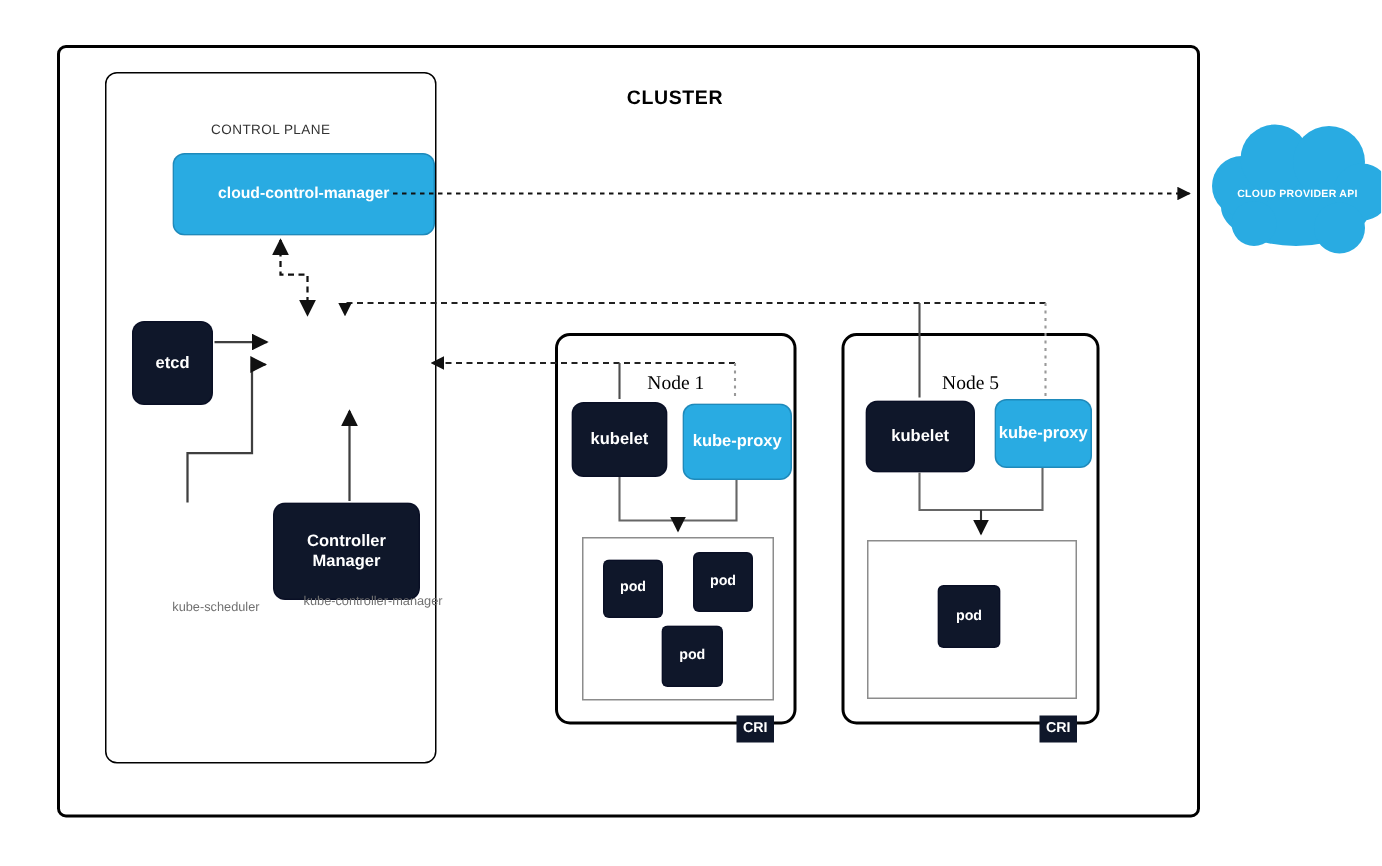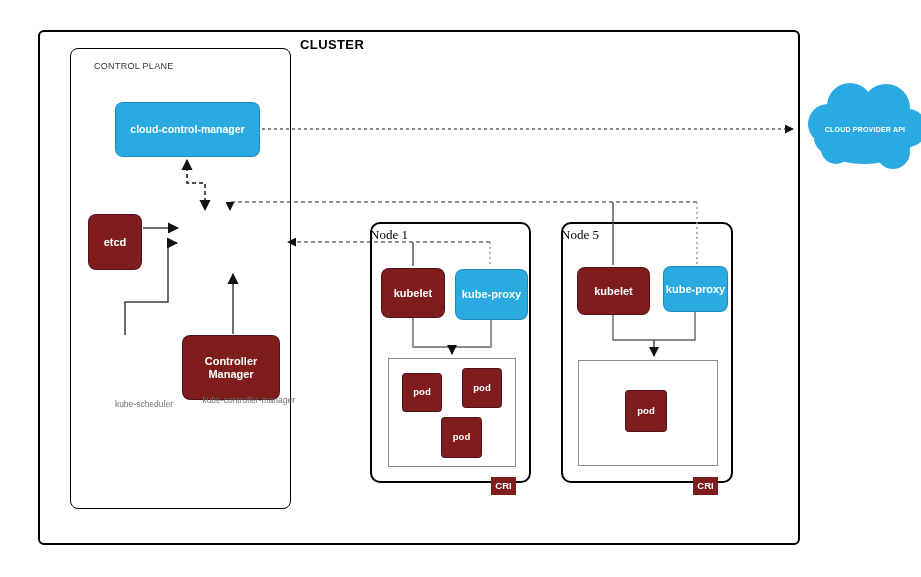--- a/index.html
+++ b/index.html
@@ -9,7 +9,7 @@
   }
   .frame{position:absolute;background:transparent;border:2px solid #000;border-radius:8px;box-sizing:border-box;}
   .frame.thin{border-width:1.5px;}
-  .lbl{position:absolute;text-align:left;color:#000;}
+  .lbl{position:absolute;text-align:center;color:#000;margin-top:20px;}
   .bluebox{
     position:absolute;background:#7f1d1d;border:1px solid rgba(0,0,30,0.35);
     border-radius:8px;box-sizing:border-box;

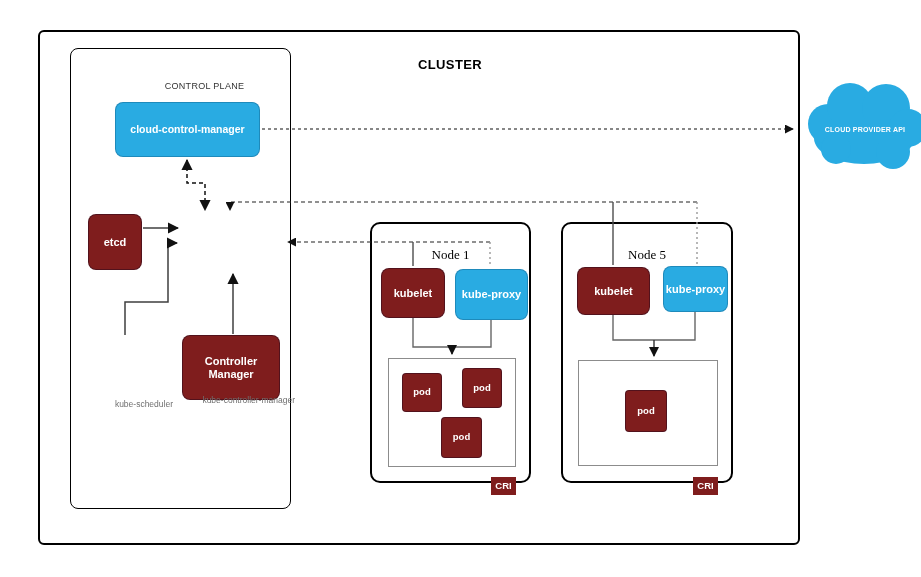--- a/index.html
+++ b/index.html
@@ -39,7 +39,7 @@
   <div class="lbl cluster-title" style="left:300px;top:37px;width:300px;">CLUSTER</div>
 
   <div class="frame thin" style="left:70px;top:48px;width:221px;height:461px;"></div>
-  <div class="lbl cp-title" style="left:70px;top:61px;width:221px;padding-left:24px;">CONTROL PLANE</div>
+  <div class="lbl cp-title" style="left:70px;top:61px;width:221px;">CONTROL PLANE</div>
 
   <div class="bluebox light" style="left:115px;top:102px;width:145px;height:55px;font-size:10.5px;">cloud-control-manager</div>
   <div class="bluebox" style="left:88px;top:214px;width:54px;height:56px;">etcd</div>

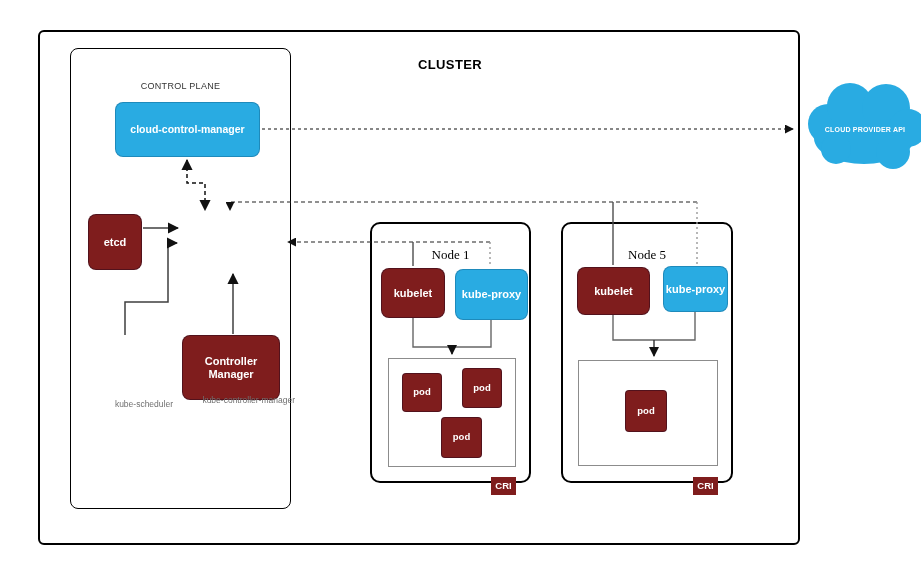--- a/index.html
+++ b/index.html
@@ -41,7 +41,7 @@
   <div class="frame thin" style="left:70px;top:48px;width:221px;height:461px;"></div>
   <div class="lbl cp-title" style="left:70px;top:61px;width:221px;">CONTROL PLANE</div>
 
-  <div class="bluebox light" style="left:115px;top:102px;width:145px;height:55px;font-size:10.5px;">cloud-control-manager</div>
+  <div class="bluebox light" style="left:115px;top:102px;width:175px;height:55px;font-size:10.5px;">cloud-control-manager</div>
   <div class="bluebox" style="left:88px;top:214px;width:54px;height:56px;">etcd</div>
   <div class="bluebox" style="left:182px;top:335px;width:98px;height:65px;">Controller Manager</div>
   <div class="caption" style="left:78px;top:399px;width:95px;">kube-scheduler</div>

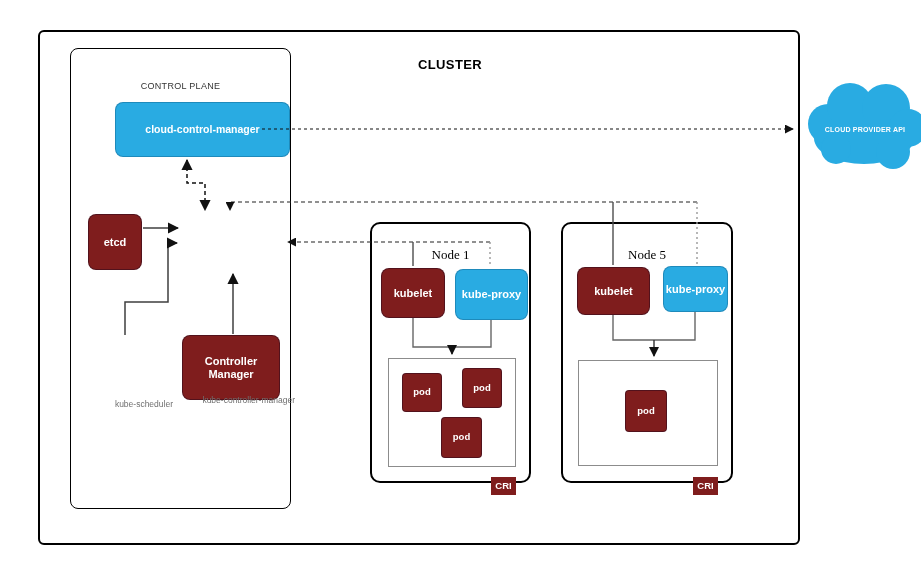--- a/index.html
+++ b/index.html
@@ -11,7 +11,7 @@
   .frame.thin{border-width:1.5px;}
   .lbl{position:absolute;text-align:center;color:#000;margin-top:20px;}
   .bluebox{
-    position:absolute;background:#7f1d1d;border:1px solid rgba(0,0,30,0.35);
+    position:absolute;background:#0f172a;border:1px solid rgba(0,0,30,0.35);
     border-radius:8px;box-sizing:border-box;
     display:flex;align-items:center;justify-content:center;
     color:#fff;font-weight:bold;font-size:11px;text-align:center;line-height:1.1;

